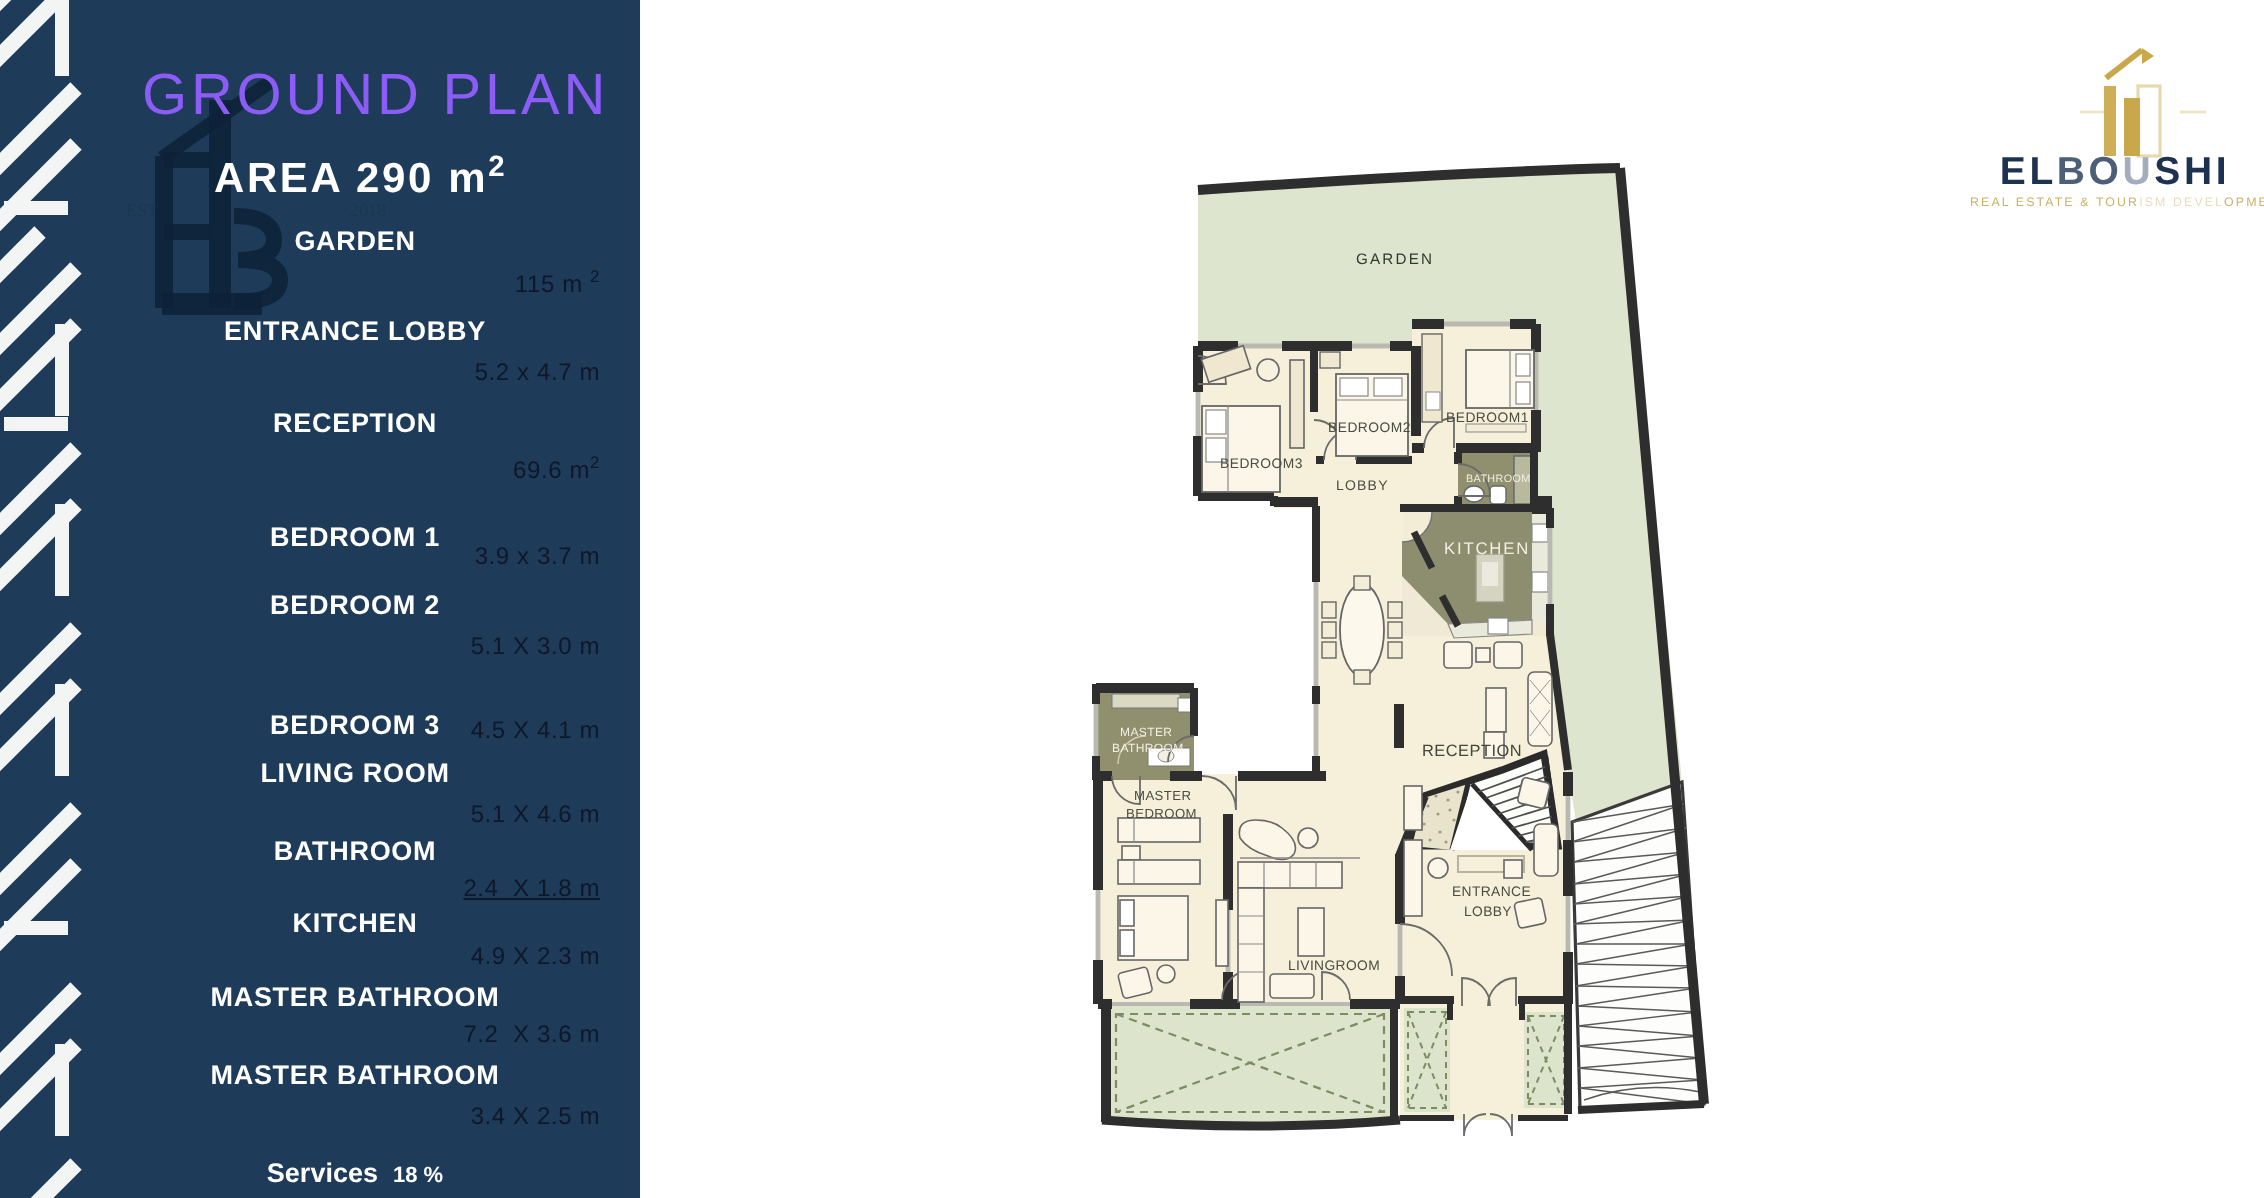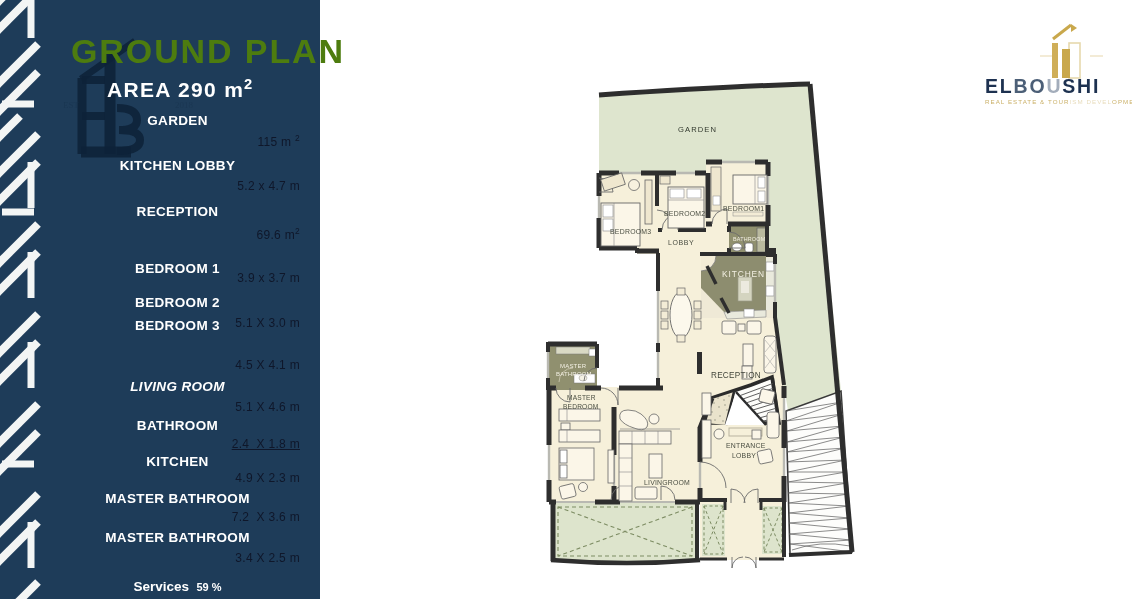--- a/index.html
+++ b/index.html
@@ -61,7 +61,7 @@
   <text x="120" y="78" font-family="Liberation Serif,serif" font-size="9" fill="#16314c" opacity="0.5">2018</text>
 </svg>
 
-<div class="abs" style="left:71px;top:32px;color:#4d7c0f;font-weight:bold;font-size:34px;letter-spacing:1.9px;">GROUND PLAN</div>
+<div class="abs" style="left:71px;top:32px;color:#8b5cf6;font-weight:normal;font-size:29px;letter-spacing:1.9px;">GROUND PLAN</div>
 
 <div class="abs" style="left:107px;top:76px;color:#fff;font-weight:bold;font-size:21px;letter-spacing:1.3px;">AREA 290 m<sup>2</sup></div>
 

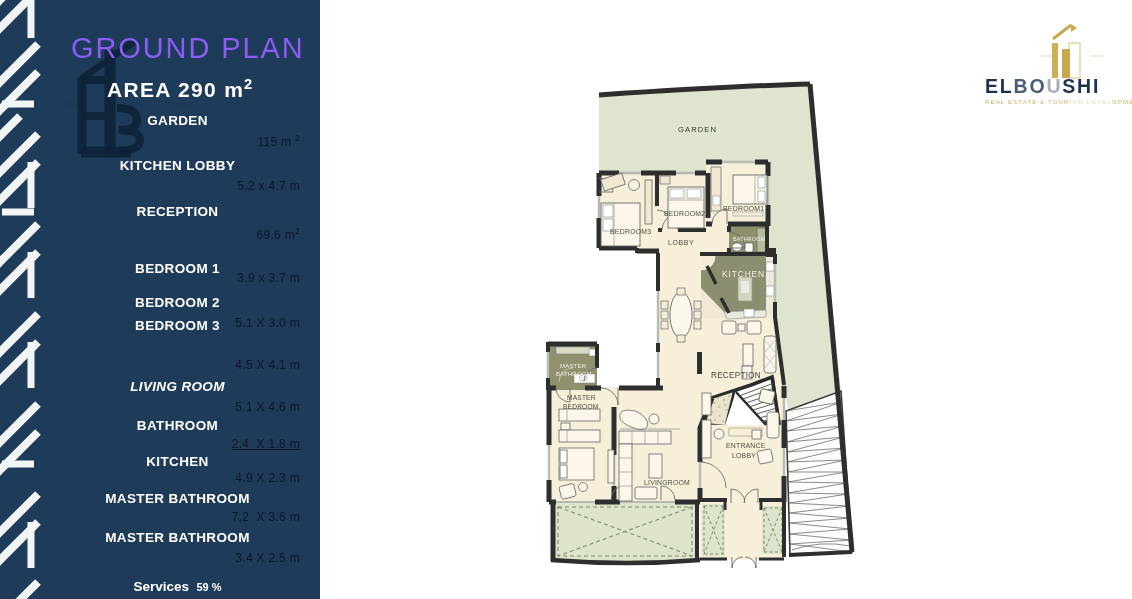--- a/index.html
+++ b/index.html
@@ -114,7 +114,7 @@
     </g>
   </svg>
 
-  <div class="abs" style="left:0px;top:60px;width:145px;text-align:left;font-weight:bold;font-size:19.5px;letter-spacing:1.8px;color:#1d3150;white-space:nowrap;">EL<span style="color:#4c5f77">BO</span><span style="color:#a3adbb">U</span>SHI</div>
+  <div class="abs" style="left:0px;top:60px;width:145px;text-align:center;font-weight:bold;font-size:19.5px;letter-spacing:1.8px;color:#1d3150;white-space:nowrap;">EL<span style="color:#4c5f77">BO</span><span style="color:#a3adbb">U</span>SHI</div>
 
   <div class="abs" style="left:0px;top:83px;width:145px;text-align:center;font-size:6.2px;letter-spacing:1.05px;color:#cbb169;white-space:nowrap;">REAL ESTATE &amp; TOUR<span style="opacity:.45">ISM DEVEL</span>OPMENT</div>
 </div>

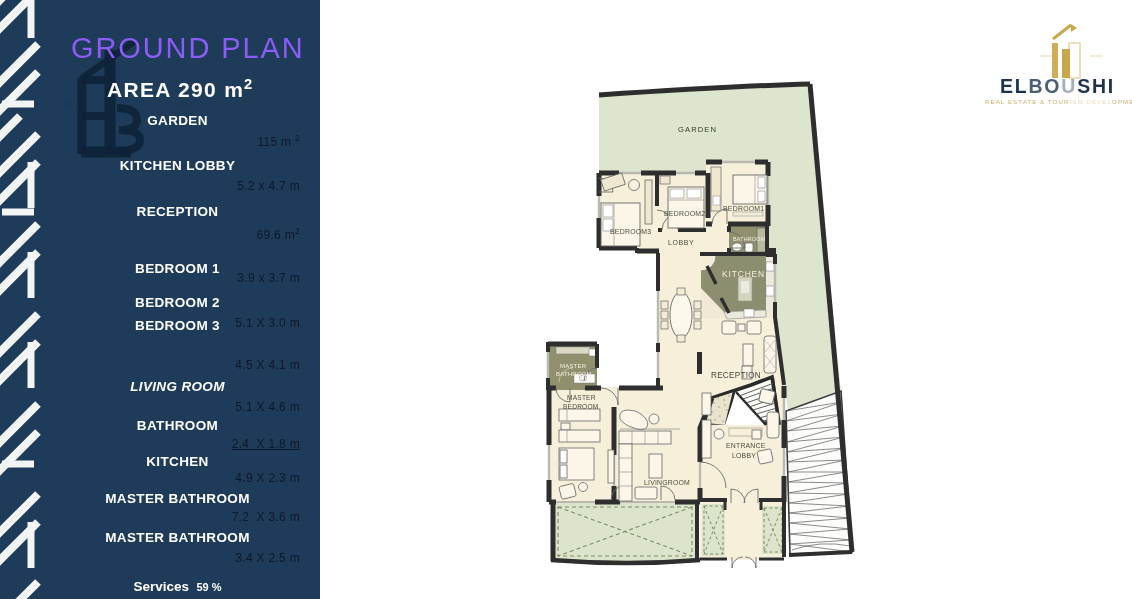--- a/index.html
+++ b/index.html
@@ -68,7 +68,7 @@
 <div class="row nm" style="top:113px;">GARDEN</div>
 <div class="row dm" style="top:133px;">115 m <sup>2</sup></div>
 
-<div class="row nm" style="top:158px;">KITCHEN LOBBY</div>
+<div class="row nm" style="top:158px;">ENTRANCE LOBBY</div>
 <div class="row dm" style="top:179px;">5.2 x 4.7 m</div>
 
 <div class="row nm" style="top:204px;">RECEPTION</div>

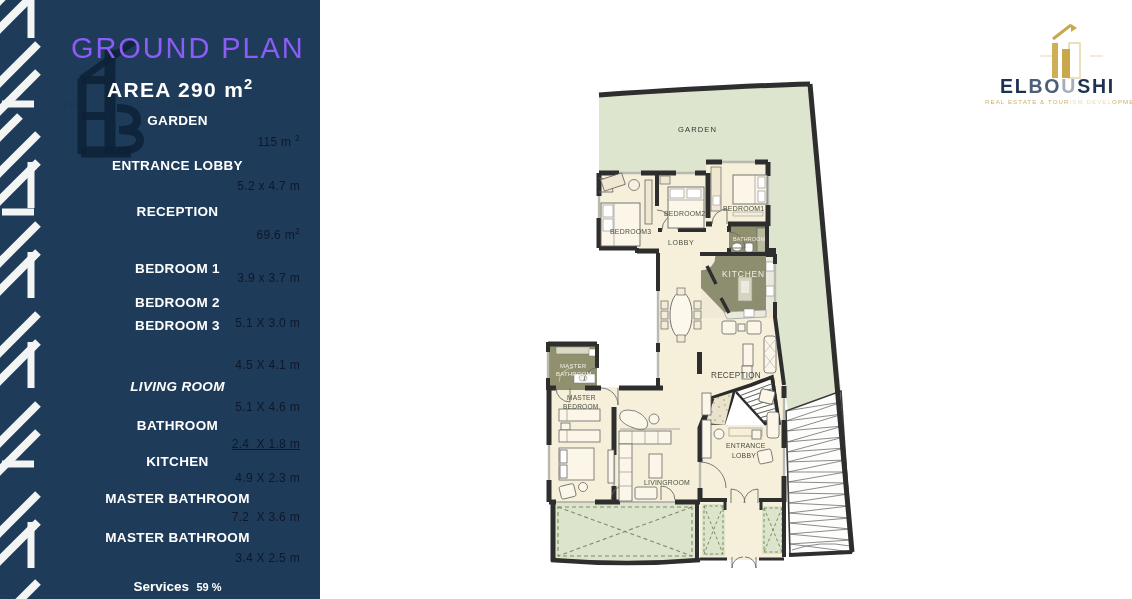--- a/index.html
+++ b/index.html
@@ -80,7 +80,7 @@
 <div class="row nm" style="top:295px;">BEDROOM 2</div>
 <div class="row dm" style="top:316px;">5.1 X 3.0 m</div>
 
-<div class="row nm" style="top:318px;">BEDROOM 3</div>
+<div class="row nm" style="top:355px;">BEDROOM 3</div>
 <div class="row dm" style="top:358px;">4.5 X 4.1 m</div>
 
 <div class="row nm" style="top:379px;font-style:italic;">LIVING ROOM</div>

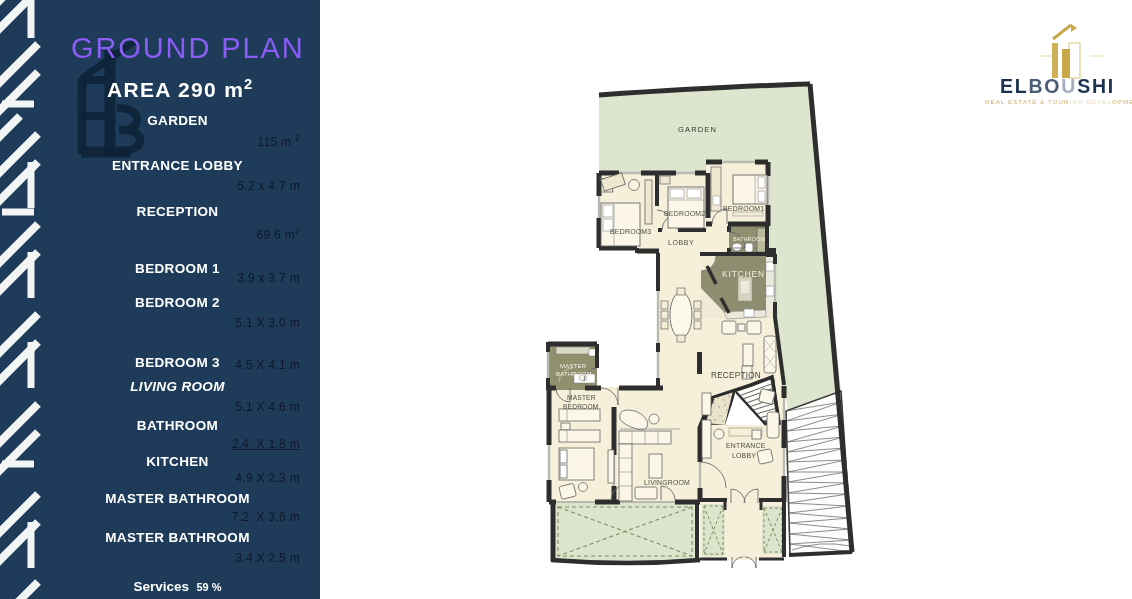--- a/index.html
+++ b/index.html
@@ -83,7 +83,7 @@
 <div class="row nm" style="top:355px;">BEDROOM 3</div>
 <div class="row dm" style="top:358px;">4.5 X 4.1 m</div>
 
-<div class="row nm" style="top:379px;font-style:italic;">LIVING ROOM</div>
+<div class="row nm" style="top:379px;">LIVING ROOM</div>
 <div class="row dm" style="top:400px;">5.1 X 4.6 m</div>
 
 <div class="row nm" style="top:418px;">BATHROOM</div>

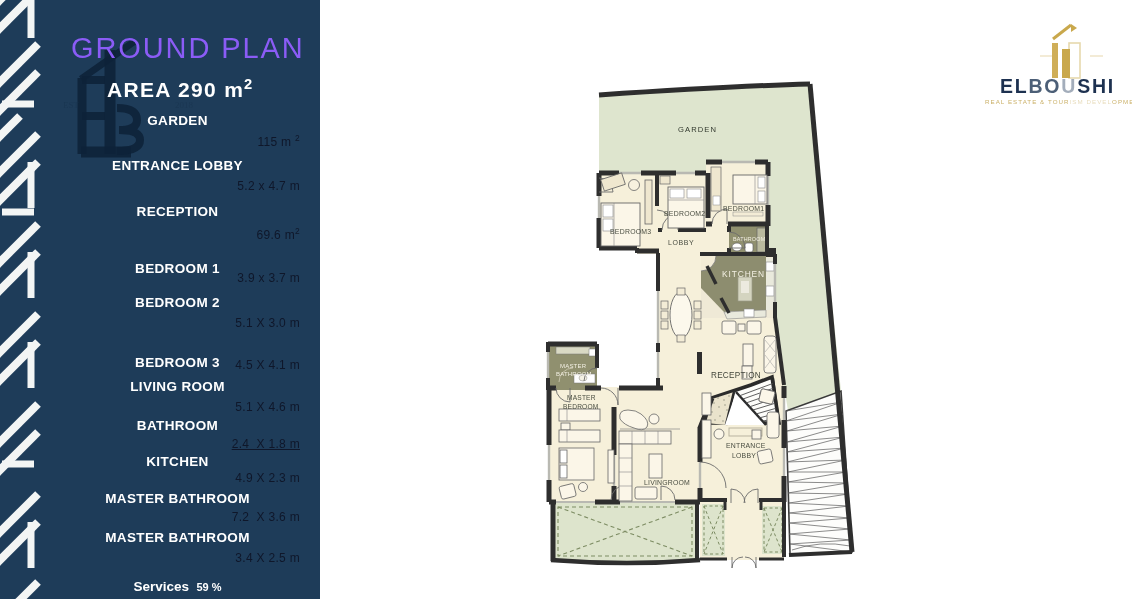--- a/index.html
+++ b/index.html
@@ -98,7 +98,7 @@
 <div class="row nm" style="top:530px;">MASTER BATHROOM</div>
 <div class="row dm" style="top:551px;">3.4 X 2.5 m</div>
 
-<div class="row" style="top:579px;font-weight:bold;font-size:13.5px;">Services&nbsp;&nbsp;<span style="font-size:11px;">59 %</span></div>
+<div class="row" style="top:579px;font-weight:bold;font-size:13.5px;">Services&nbsp;&nbsp;<span style="font-size:11px;">18 %</span></div>
 
 <div class="abs" style="left:985px;top:15px;width:145px;height:100px;">
 

